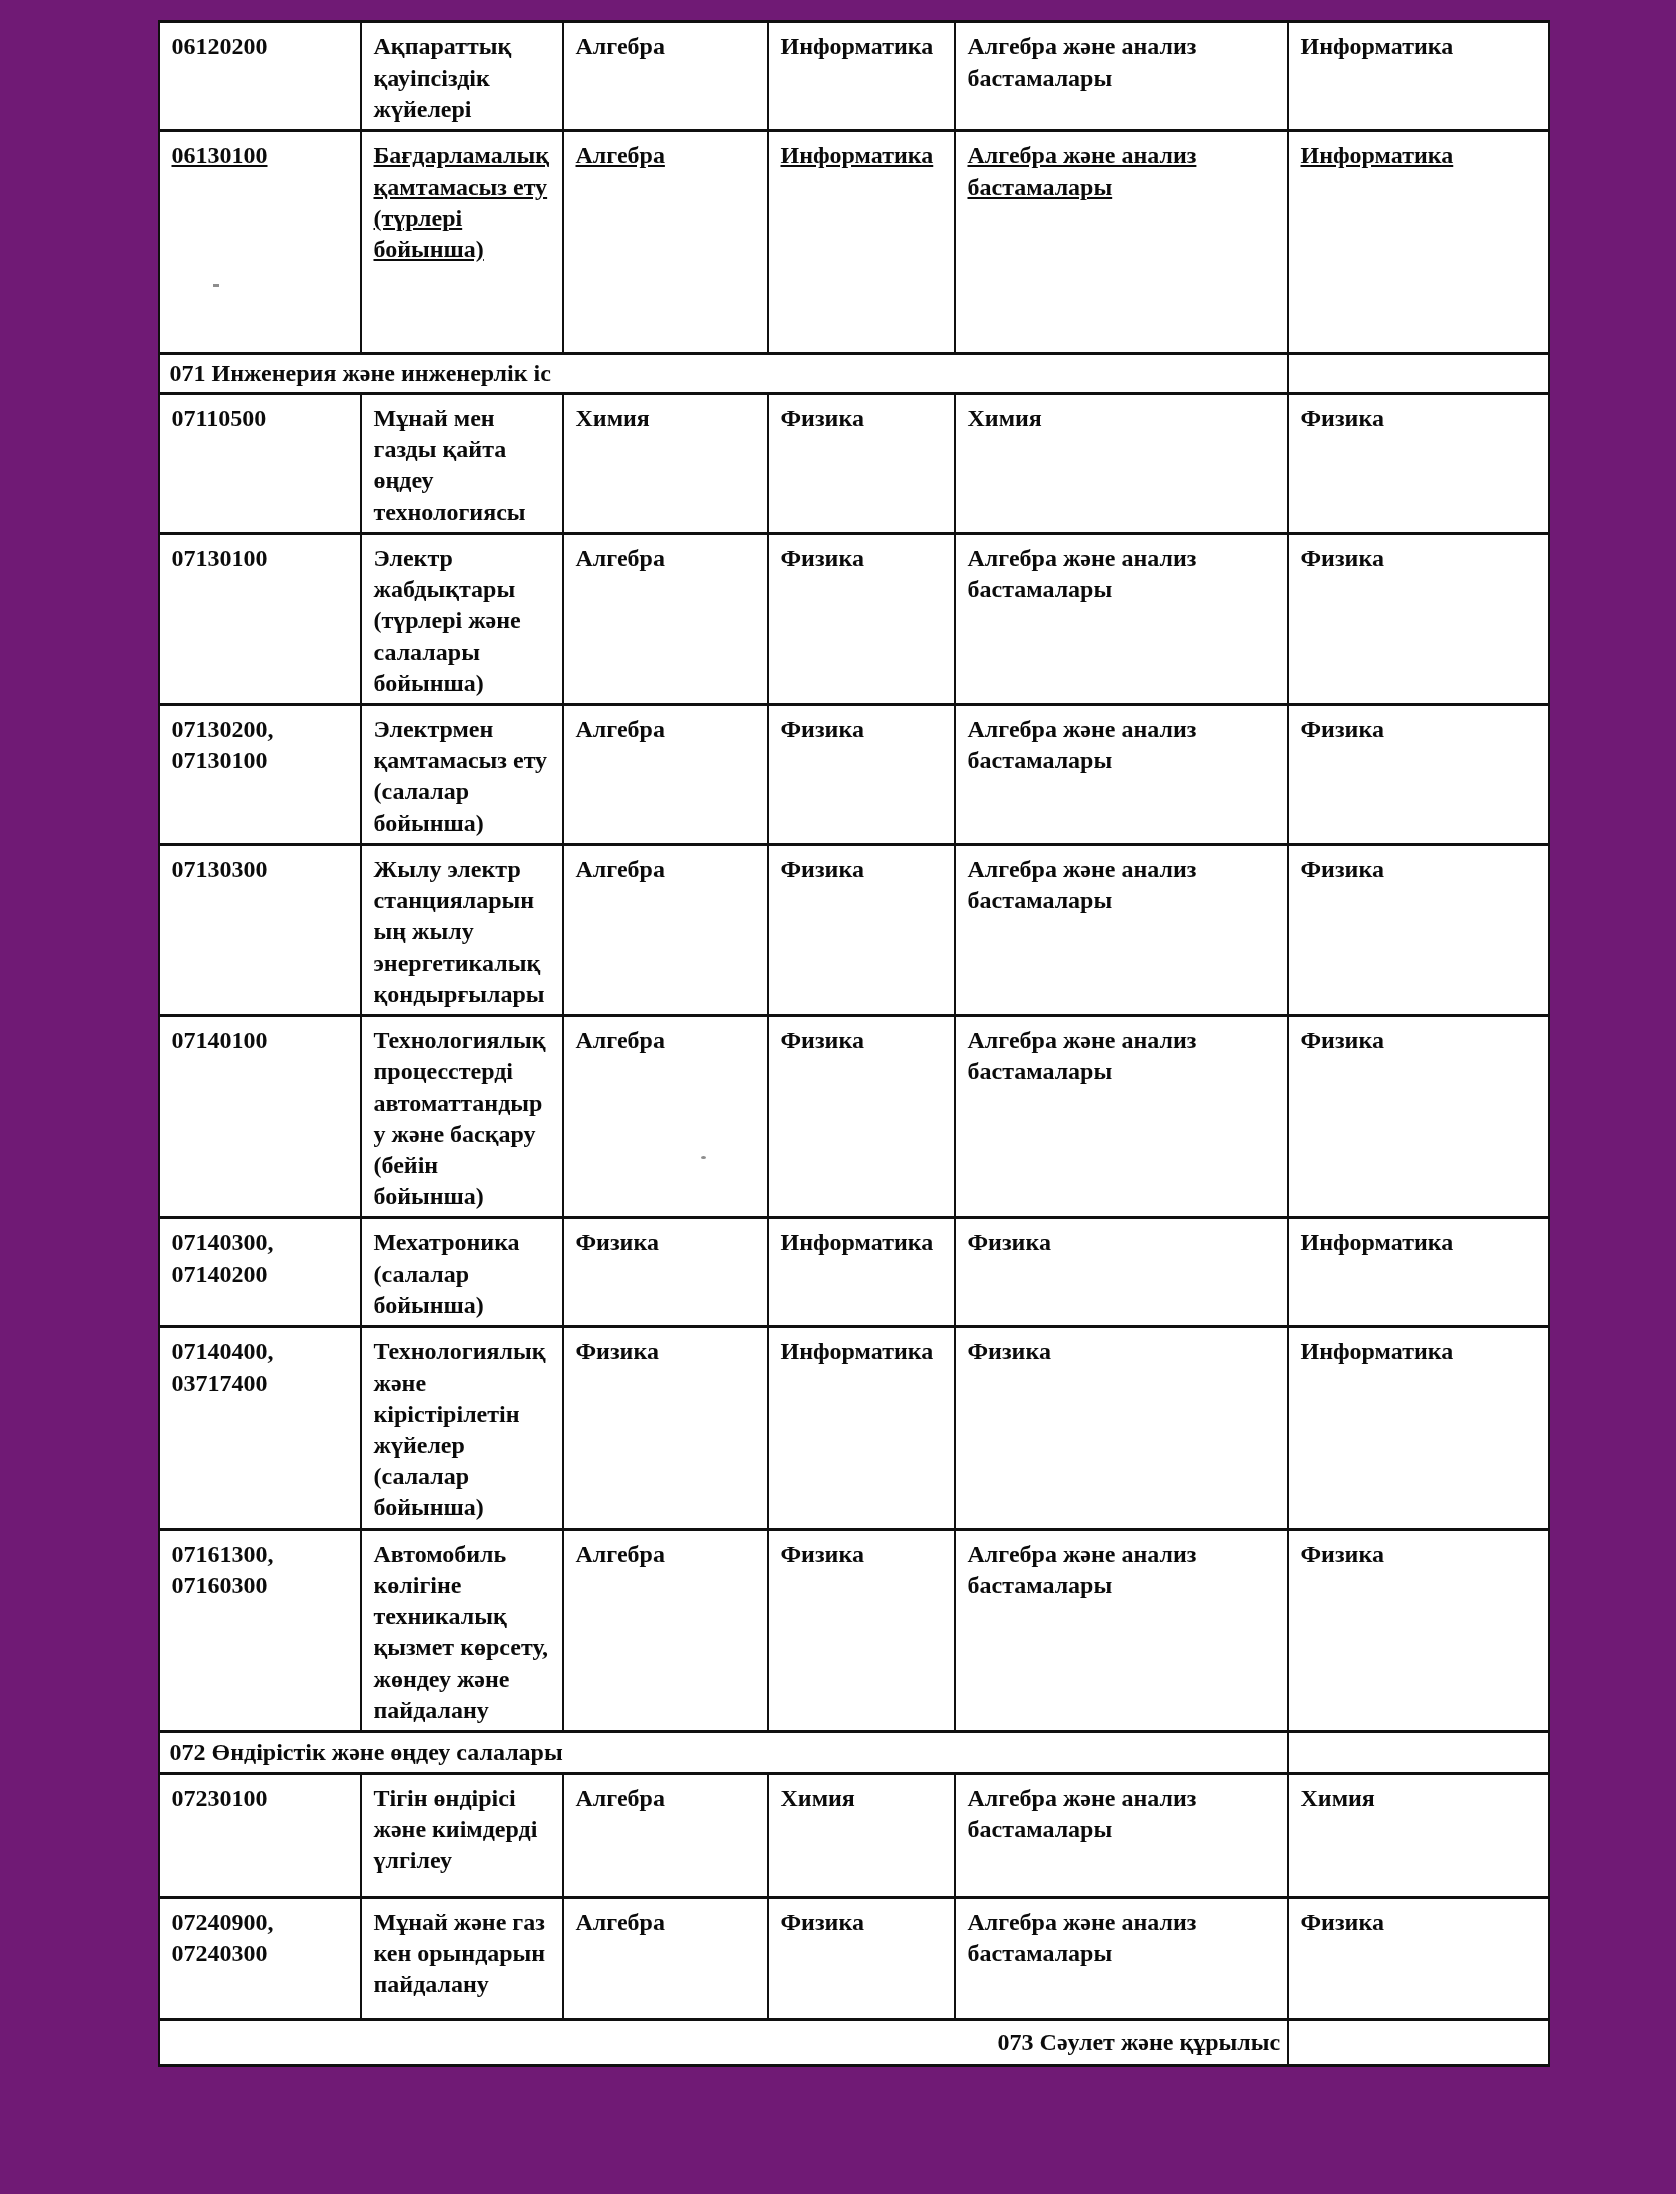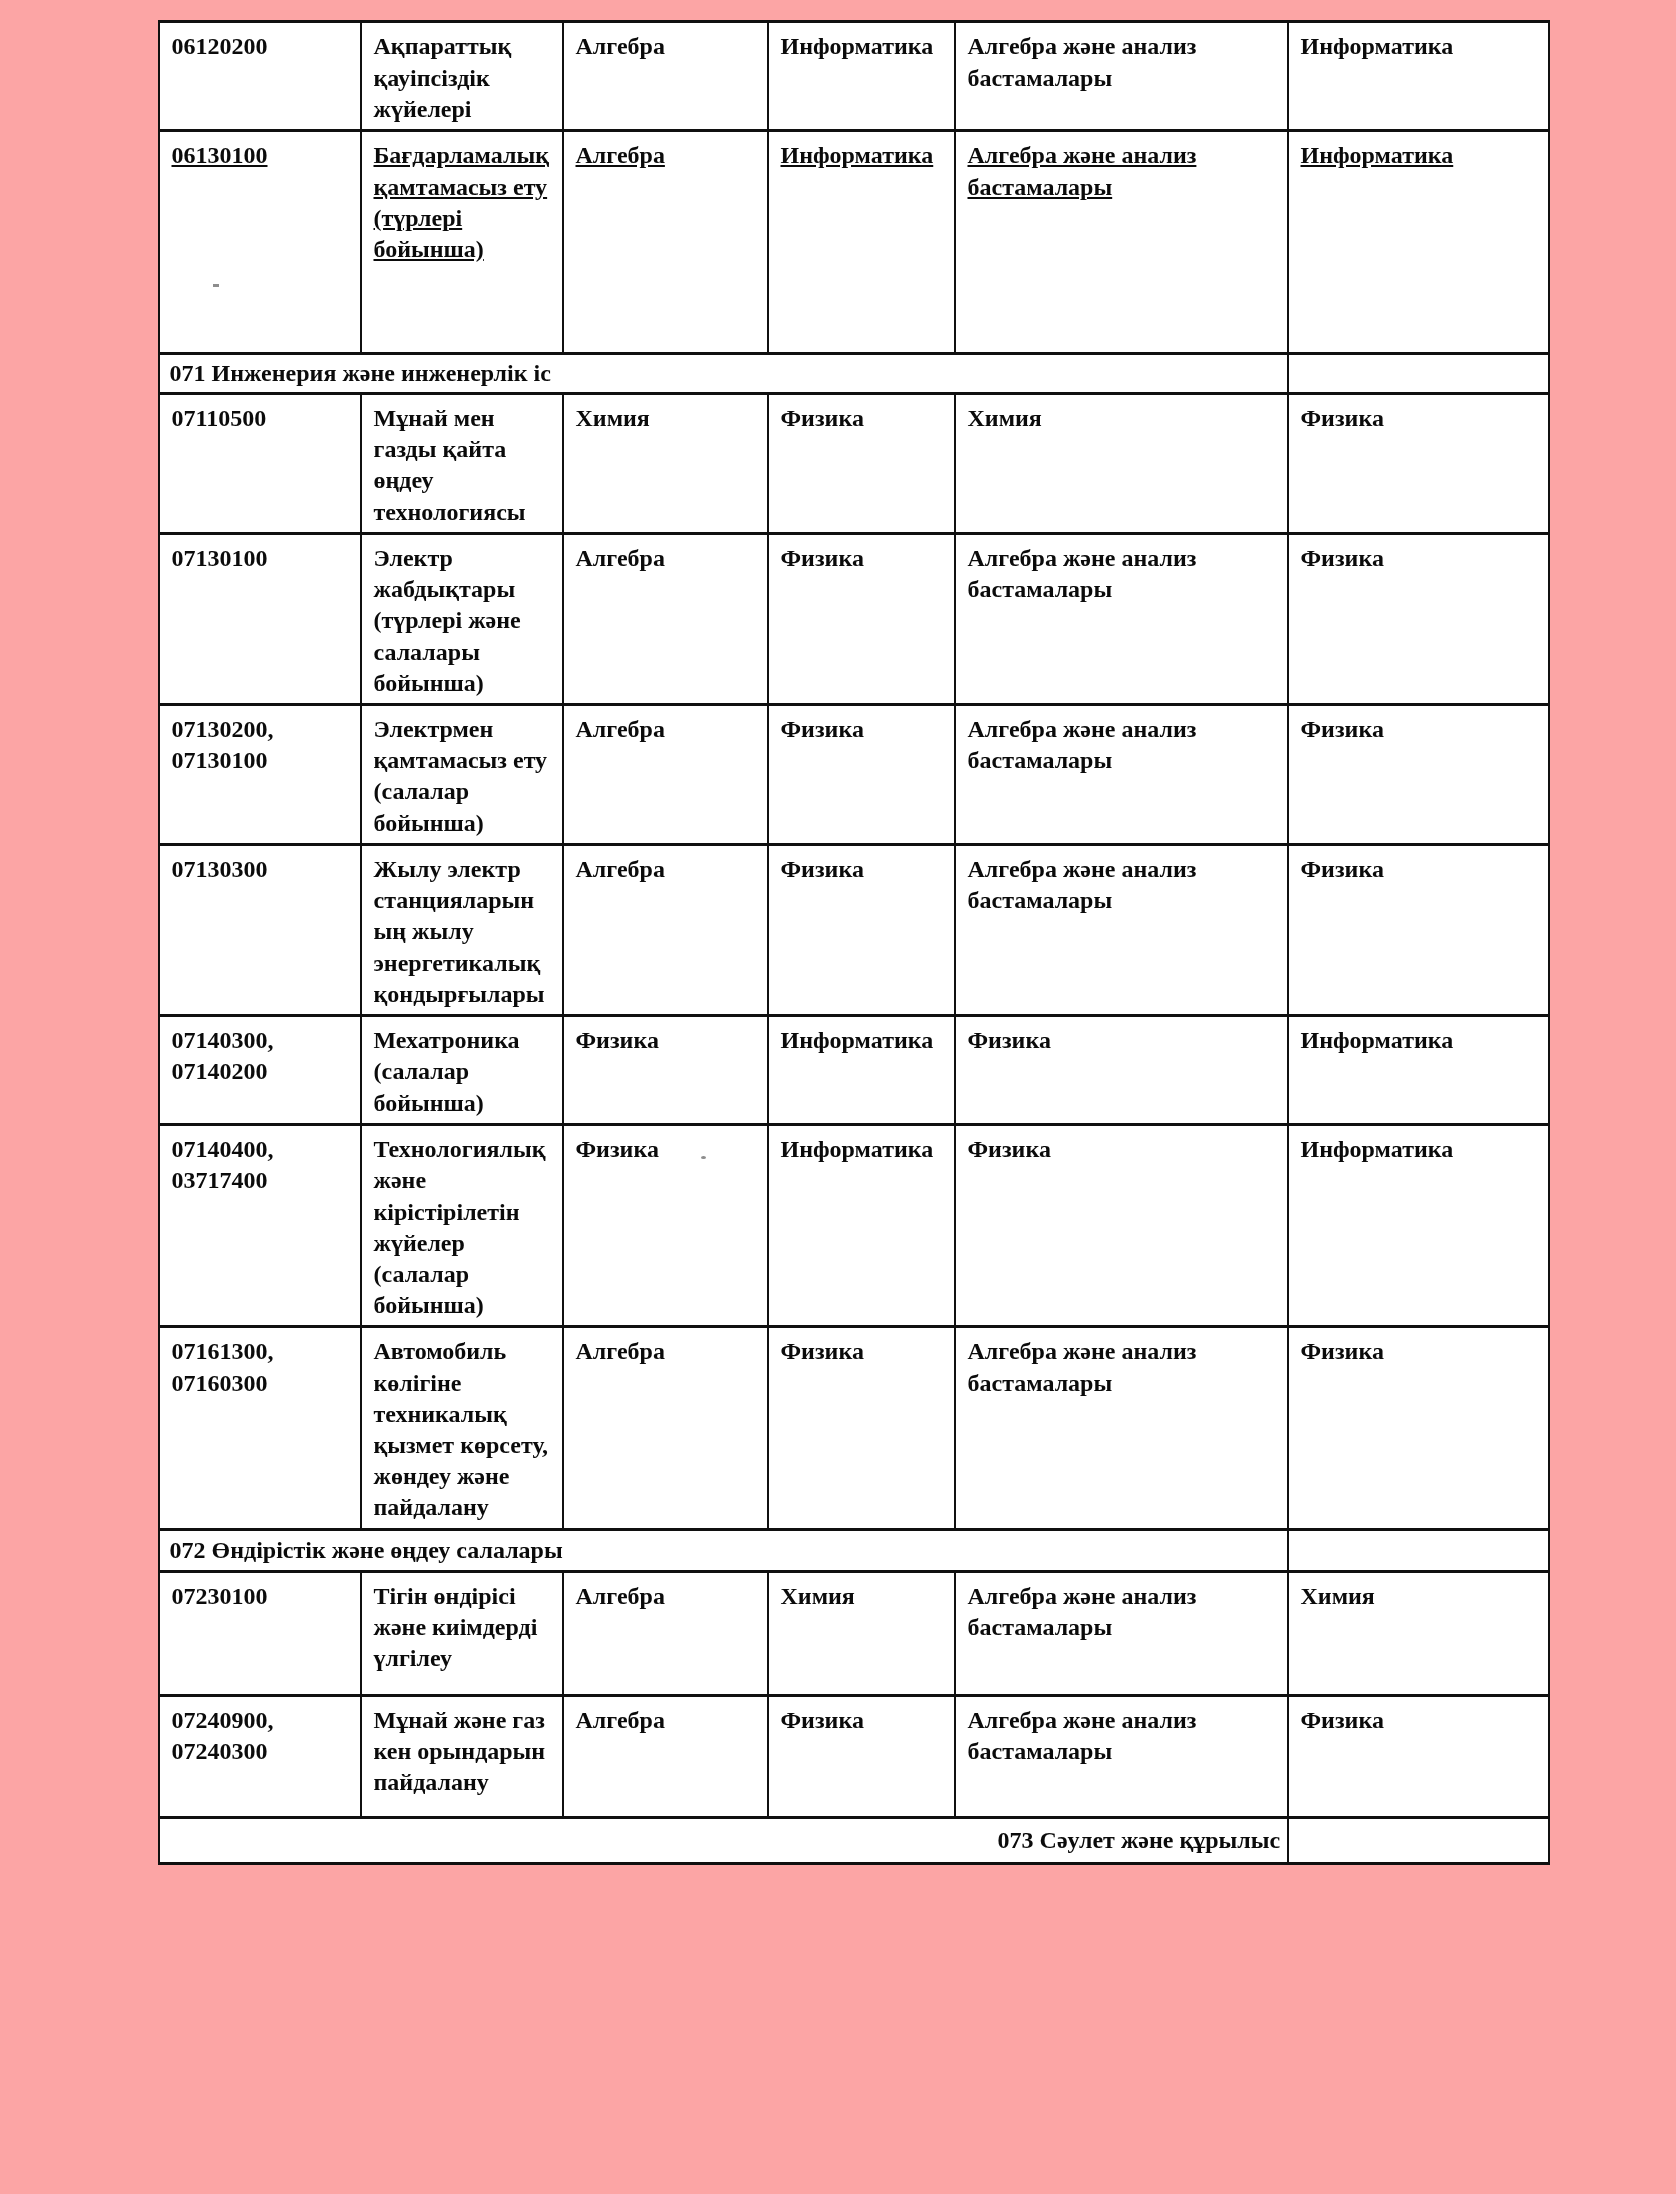--- a/index.html
+++ b/index.html
@@ -17,7 +17,7 @@
   .page {
     position: absolute;
     inset: 0;
-    background: #fca5a5;
+    background: #701a75;
   }
   table.subjects-table {
     position: absolute;

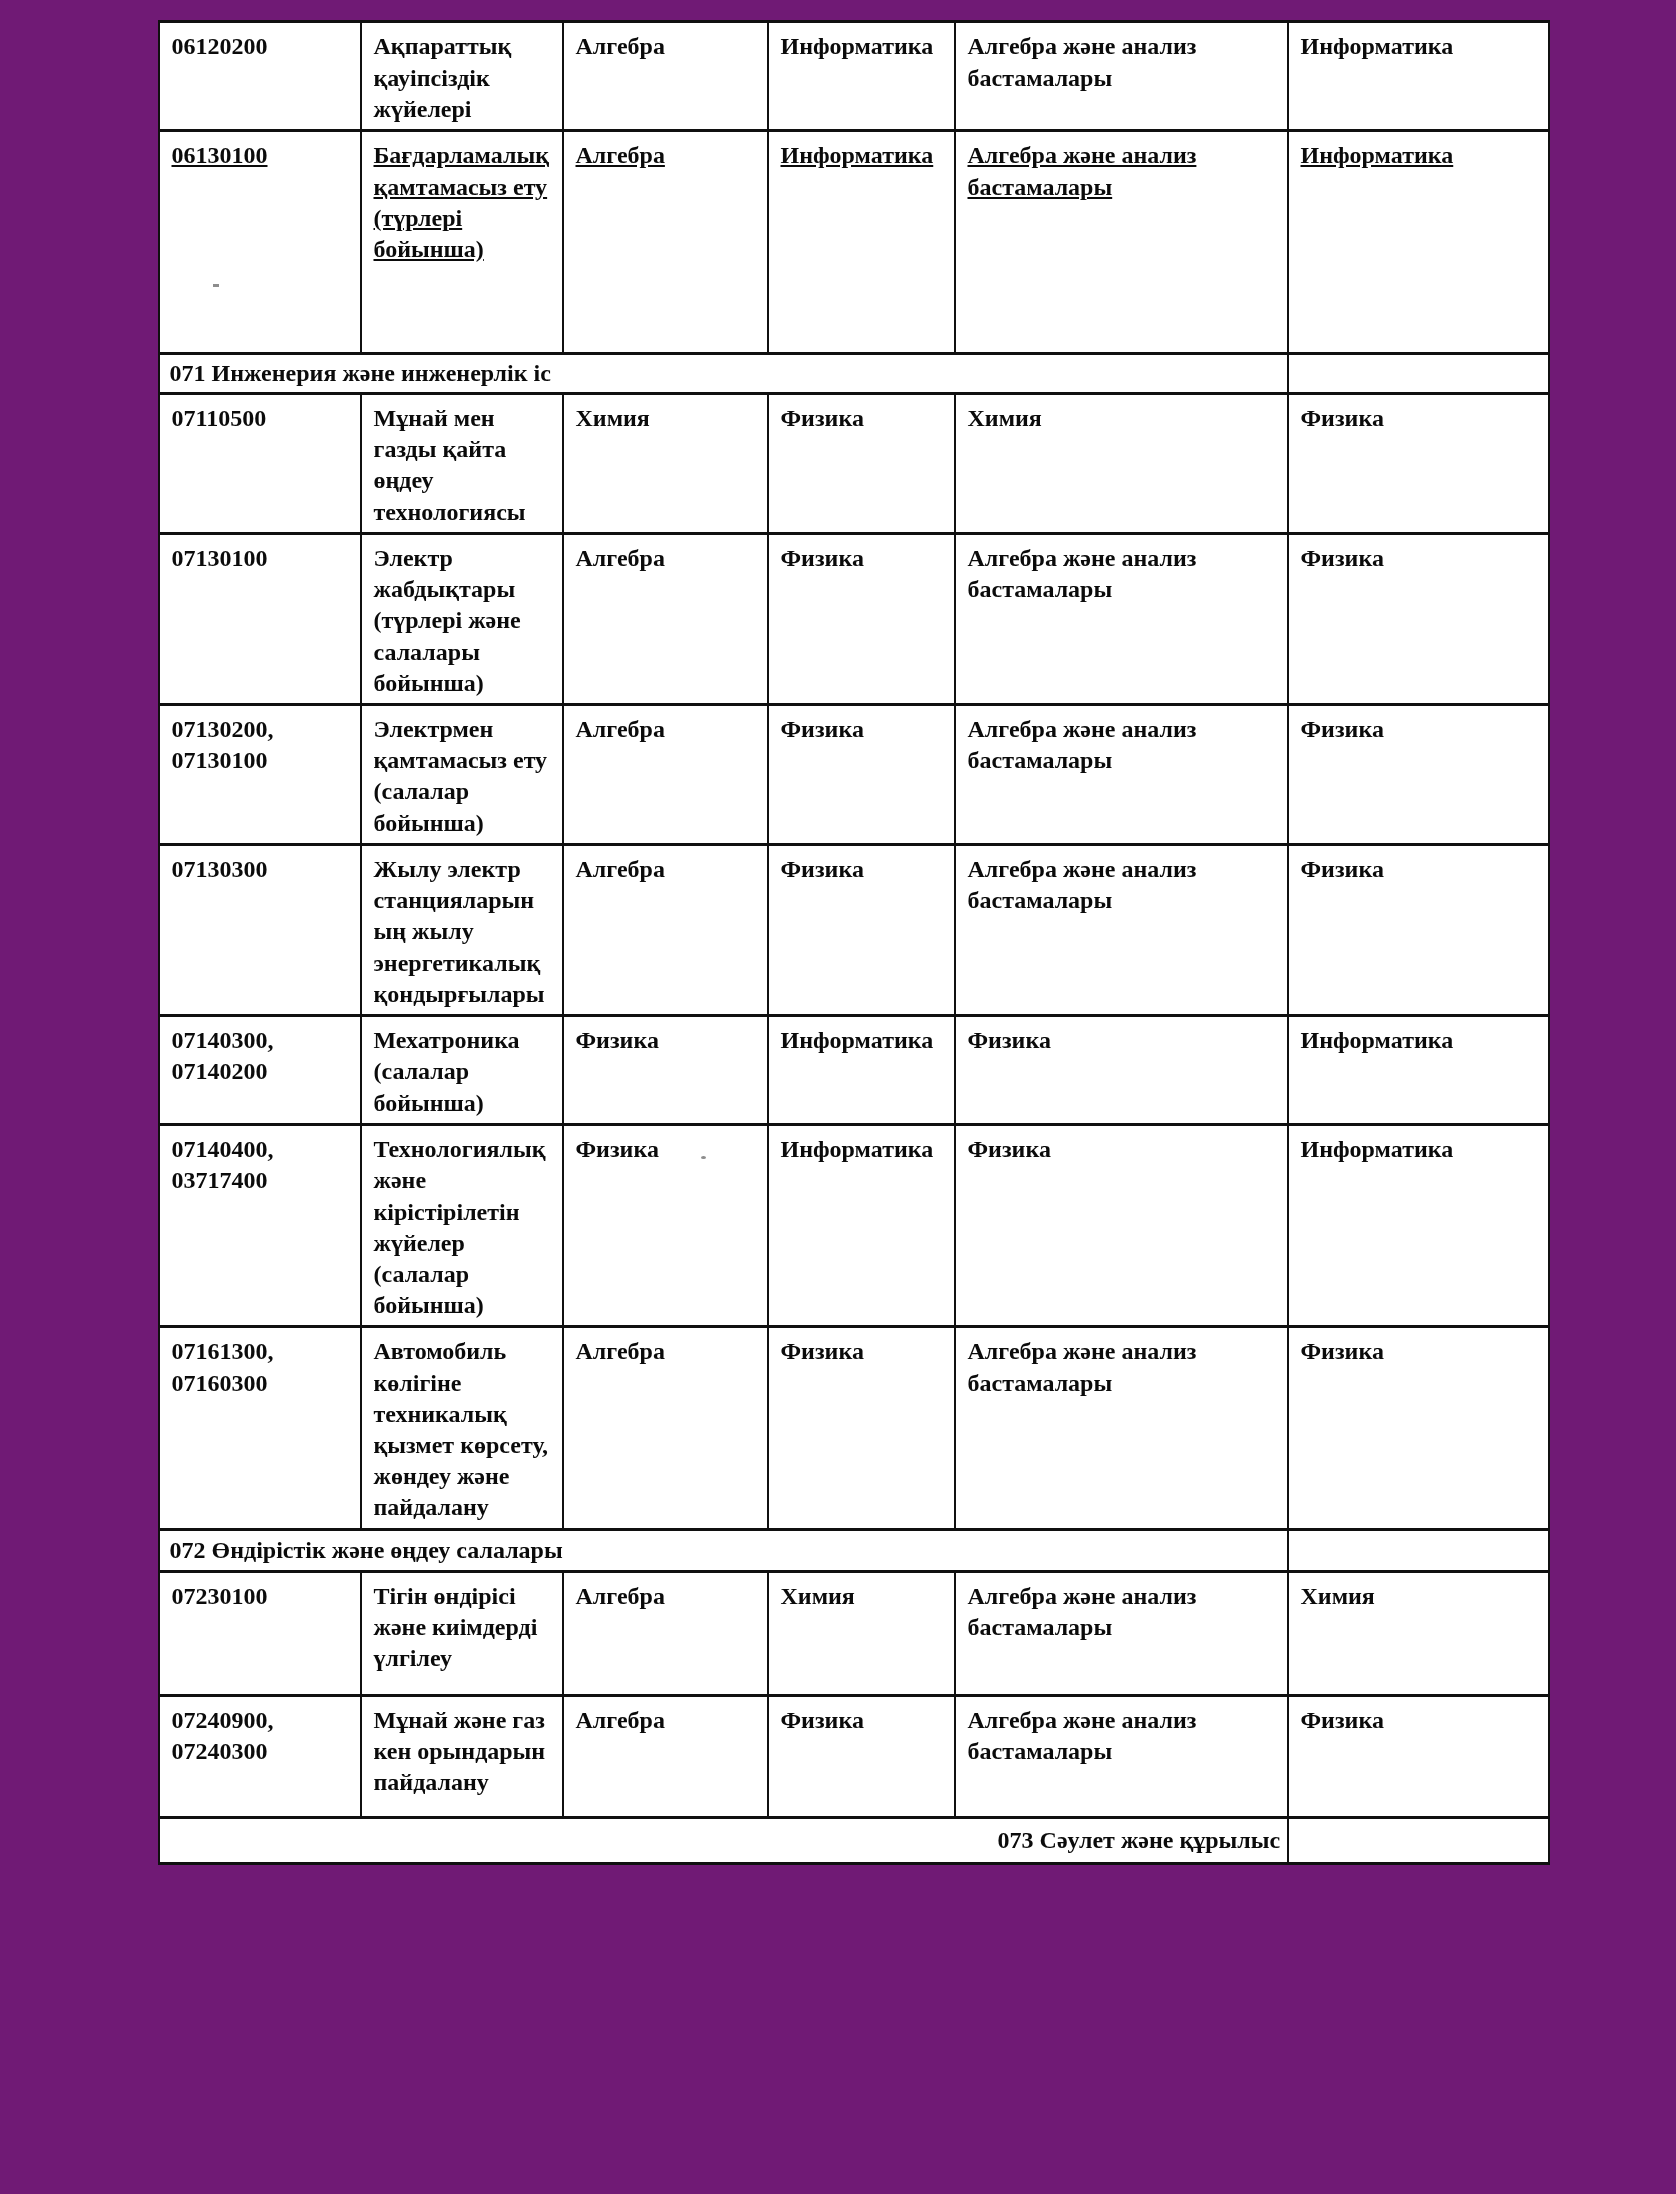--- a/index.html
+++ b/index.html
@@ -145,6 +145,14 @@
           <td class="subject-cell">Алгебра және анализ бастамалары</td>
           <td class="subject-cell">Физика</td>
         </tr>
+        <tr class="row-7">
+          <td class="code-cell">07140100</td>
+          <td class="name-cell">Технологиялық процесстерді автоматтандыру және басқару (бейін бойынша)</td>
+          <td class="subject-cell">Алгебра</td>
+          <td class="subject-cell">Физика</td>
+          <td class="subject-cell">Алгебра және анализ бастамалары</td>
+          <td class="subject-cell">Физика</td>
+        </tr>
         <tr class="row-8">
           <td class="code-cell">07140300, 07140200</td>
           <td class="name-cell">Мехатроника (салалар бойынша)</td>

